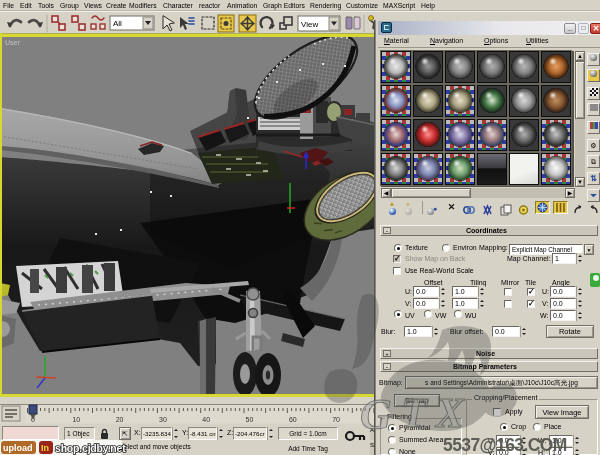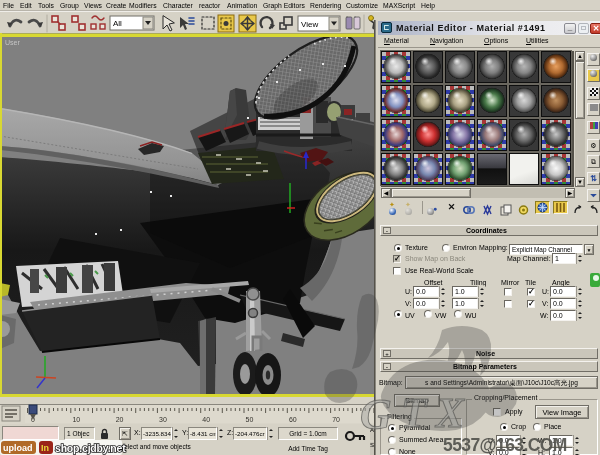--- a/index.html
+++ b/index.html
@@ -429,7 +429,6 @@
   <div class="abs" style="left:3px;top:1px;width:11px;height:11px;background:#2a6a8a;border:1px solid #0a2a3a;border-radius:2px">
     <div class="abs" style="left:2px;top:2px;width:5px;height:5px;border:1.5px solid #cfe8e8;border-right:none;border-radius:1px"></div>
   </div>
-  <div class="abs" style="left:18px;top:1.5px;font-size:9px;font-weight:bold;color:#111;letter-spacing:0.55px;white-space:nowrap">Material Editor - Material #1491</div>
   <div class="abs" style="left:186px;top:2px;width:12px;height:11px;background:linear-gradient(180deg,#f2f2f2,#c8c8cc);border:1px solid #8a8a92;border-radius:2px;font-size:8px;text-align:center;line-height:8px;font-weight:bold">_</div>
   <div class="abs" style="left:200px;top:2px;width:11px;height:11px;background:#eceff2;border:1px solid #b0b4ba;border-radius:2px">
           <div class="abs" style="left:2px;top:2px;width:5px;height:4px;border:1px solid #b8bcc2"></div>

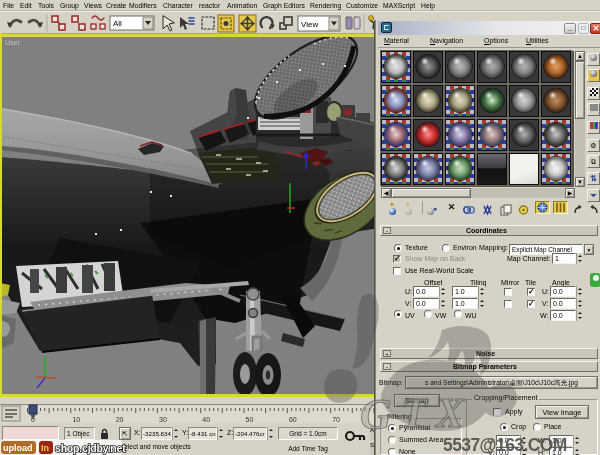--- a/index.html
+++ b/index.html
@@ -577,6 +577,15 @@
    <div class="field abs" style="left:170px;top:68px;width:26px;height:11px;line-height:10px">0.0</div>
         <div class="spin abs" style="left:196px;top:68px;height:11px"></div>
  </div>
+ <div class="abs" style="left:4px;top:305px;width:218px;height:14px">
+   <span class="abs txt" style="left:1px;top:3px">Blur:</span>
+   <div class="field abs" style="left:24px;top:1px;width:28px;height:11px;line-height:10px">1.0</div>
+        <div class="spin abs" style="left:52px;top:1px;height:11px"></div>
+   <span class="abs txt" style="left:70px;top:3px">Blur offset:</span>
+   <div class="field abs" style="left:112px;top:1px;width:28px;height:11px;line-height:10px">0.0</div>
+        <div class="spin abs" style="left:140px;top:1px;height:11px"></div>
+   <div class="btn3d abs" style="left:166px;top:0;width:48px;height:13px;font-size:7.5px;text-align:center;line-height:12px">Rotate</div>
+ </div>
  <div class="raised abs" style="left:4px;top:328px;width:218px;height:11px;background:#cac6ba">
    <div class="abs" style="left:2px;top:1px;width:8px;height:7px;border:1px solid #716e66;background:#d6d2c6;font-size:6px;line-height:6px;text-align:center">+</div>
    <div class="abs txt" style="left:95px;top:1px;font-weight:bold;font-size:7px">Noise</div>

